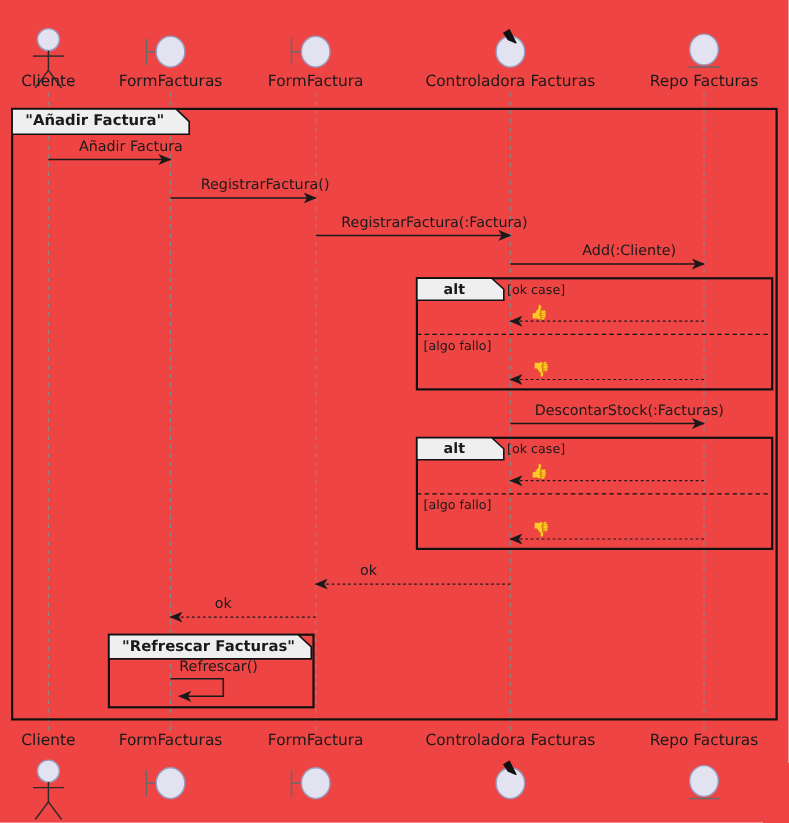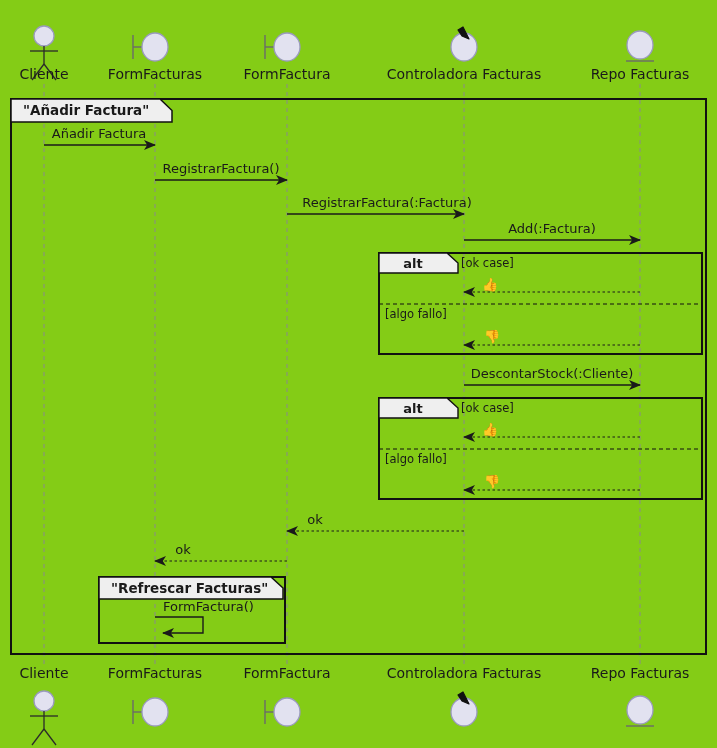--- a/index.html
+++ b/index.html
@@ -16,7 +16,7 @@
     width: 717px;
     height: 748px;
     overflow: hidden;
-    background: #84cc16;
+    background: #ef4444;
   }
   #svg-layer {
     position: absolute;

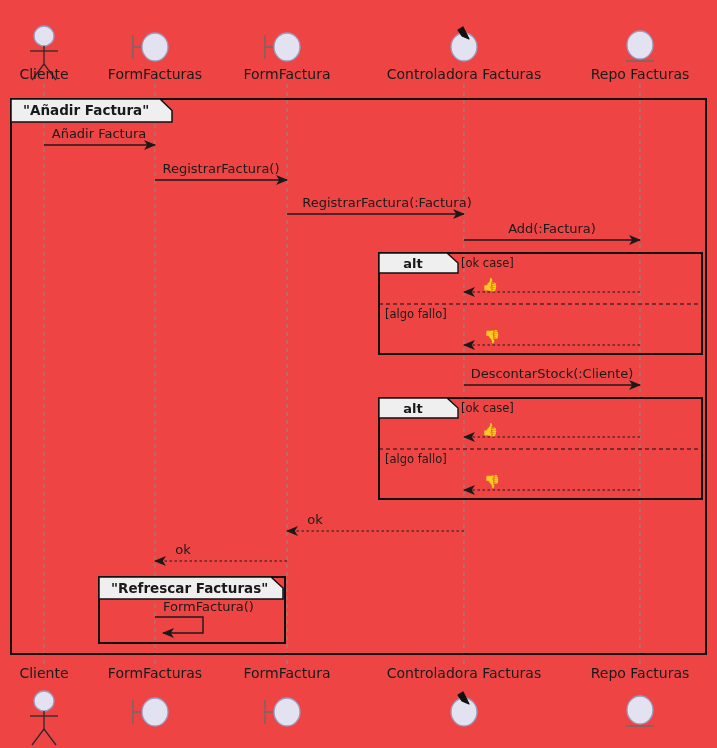--- a/index.html
+++ b/index.html
@@ -40,6 +40,7 @@
   .lbl.msg {
     font-size: 13px;
     transform: translateX(-50%);
+    margin-left: 20px;
   }
   .lbl.msg-left {
     font-size: 13px;

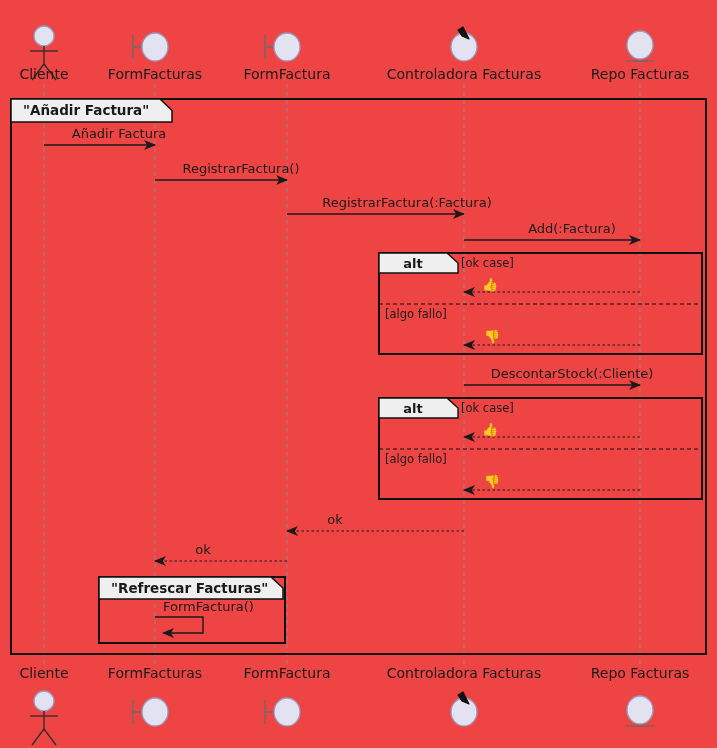--- a/index.html
+++ b/index.html
@@ -188,7 +188,7 @@
       <div class="lbl guard" style="left: 385px; top: 454px;">[algo fallo]</div>
       <div class="lbl msg" style="left: 99px; top: 127px;">Añadir Factura</div>
       <div class="lbl msg" style="left: 221px; top: 162px; text-align: center;">RegistrarFactura()</div>
-      <div class="lbl msg" style="left: 387px; top: 196px;">RegistrarFactura(:Factura)</div>
+      <div class="lbl msg" style="left: 375px; top: 196px;">RegistrarFactura(:Factura)</div>
       <div class="lbl msg" style="left: 552px; top: 222px;">Add(:Factura)</div>
       <div class="lbl emoji" style="left: 490px; top: 278px;">👍</div>
       <div class="lbl emoji" style="left: 492px; top: 330px;">👎</div>

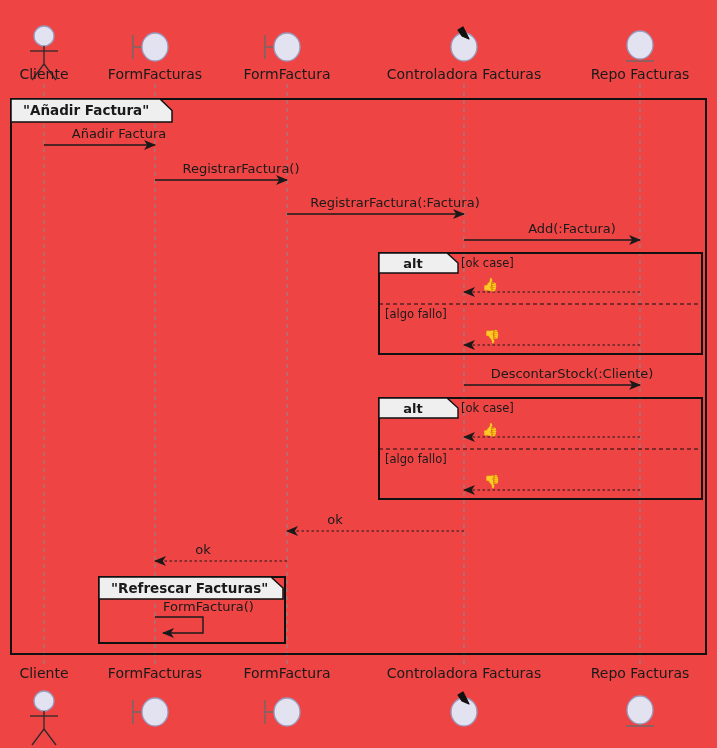--- a/index.html
+++ b/index.html
@@ -189,7 +189,7 @@
       <div class="lbl msg" style="left: 99px; top: 127px;">Añadir Factura</div>
       <div class="lbl msg" style="left: 221px; top: 162px; text-align: center;">RegistrarFactura()</div>
       <div class="lbl msg" style="left: 375px; top: 196px;">RegistrarFactura(:Factura)</div>
-      <div class="lbl msg" style="left: 552px; top: 222px;">Add(:Factura)</div>
+      <div class="lbl msg" style="left: 552px; top: 222px;">Add(:Cliente)</div>
       <div class="lbl emoji" style="left: 490px; top: 278px;">👍</div>
       <div class="lbl emoji" style="left: 492px; top: 330px;">👎</div>
       <div class="lbl msg" style="left: 552px; top: 367px;">DescontarStock(:Cliente)</div>

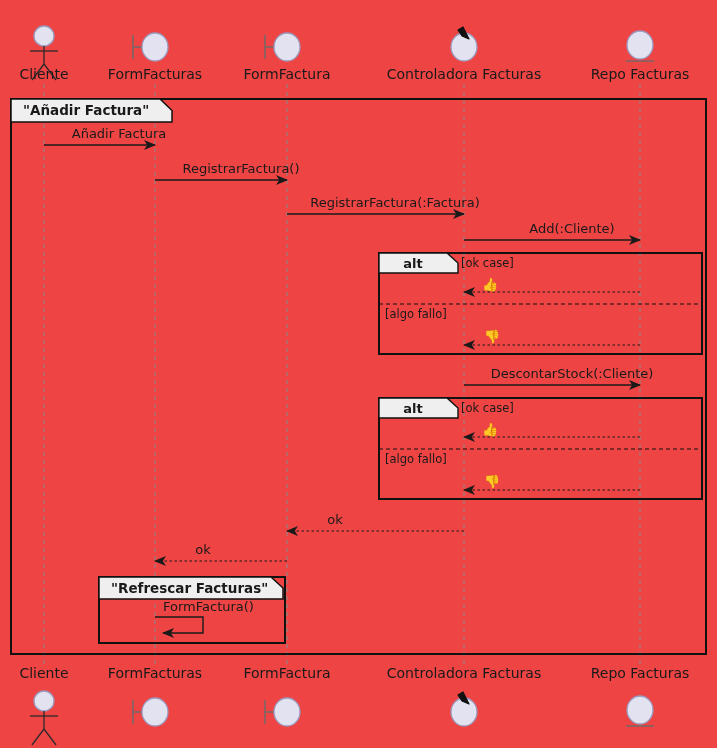--- a/index.html
+++ b/index.html
@@ -192,7 +192,7 @@
       <div class="lbl msg" style="left: 552px; top: 222px;">Add(:Cliente)</div>
       <div class="lbl emoji" style="left: 490px; top: 278px;">👍</div>
       <div class="lbl emoji" style="left: 492px; top: 330px;">👎</div>
-      <div class="lbl msg" style="left: 552px; top: 367px;">DescontarStock(:Cliente)</div>
+      <div class="lbl msg" style="left: 552px; top: 367px;">DescontarStock(:Facturas)</div>
       <div class="lbl emoji" style="left: 490px; top: 423px;">👍</div>
       <div class="lbl emoji" style="left: 492px; top: 475px;">👎</div>
       <div class="lbl msg" style="left: 315px; top: 513px;">ok</div>

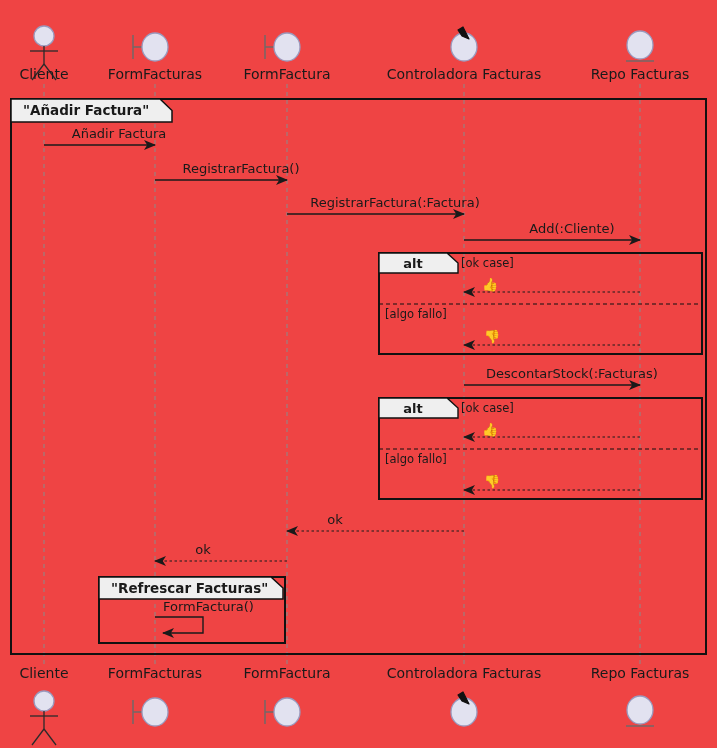--- a/index.html
+++ b/index.html
@@ -197,7 +197,7 @@
       <div class="lbl emoji" style="left: 492px; top: 475px;">👎</div>
       <div class="lbl msg" style="left: 315px; top: 513px;">ok</div>
       <div class="lbl msg" style="left: 183px; top: 543px;">ok</div>
-      <div class="lbl msg-left" style="left: 163px; top: 600px;">FormFactura()</div>
+      <div class="lbl msg-left" style="left: 163px; top: 600px;">Refrescar()</div>
     </div>
 </div>
 

